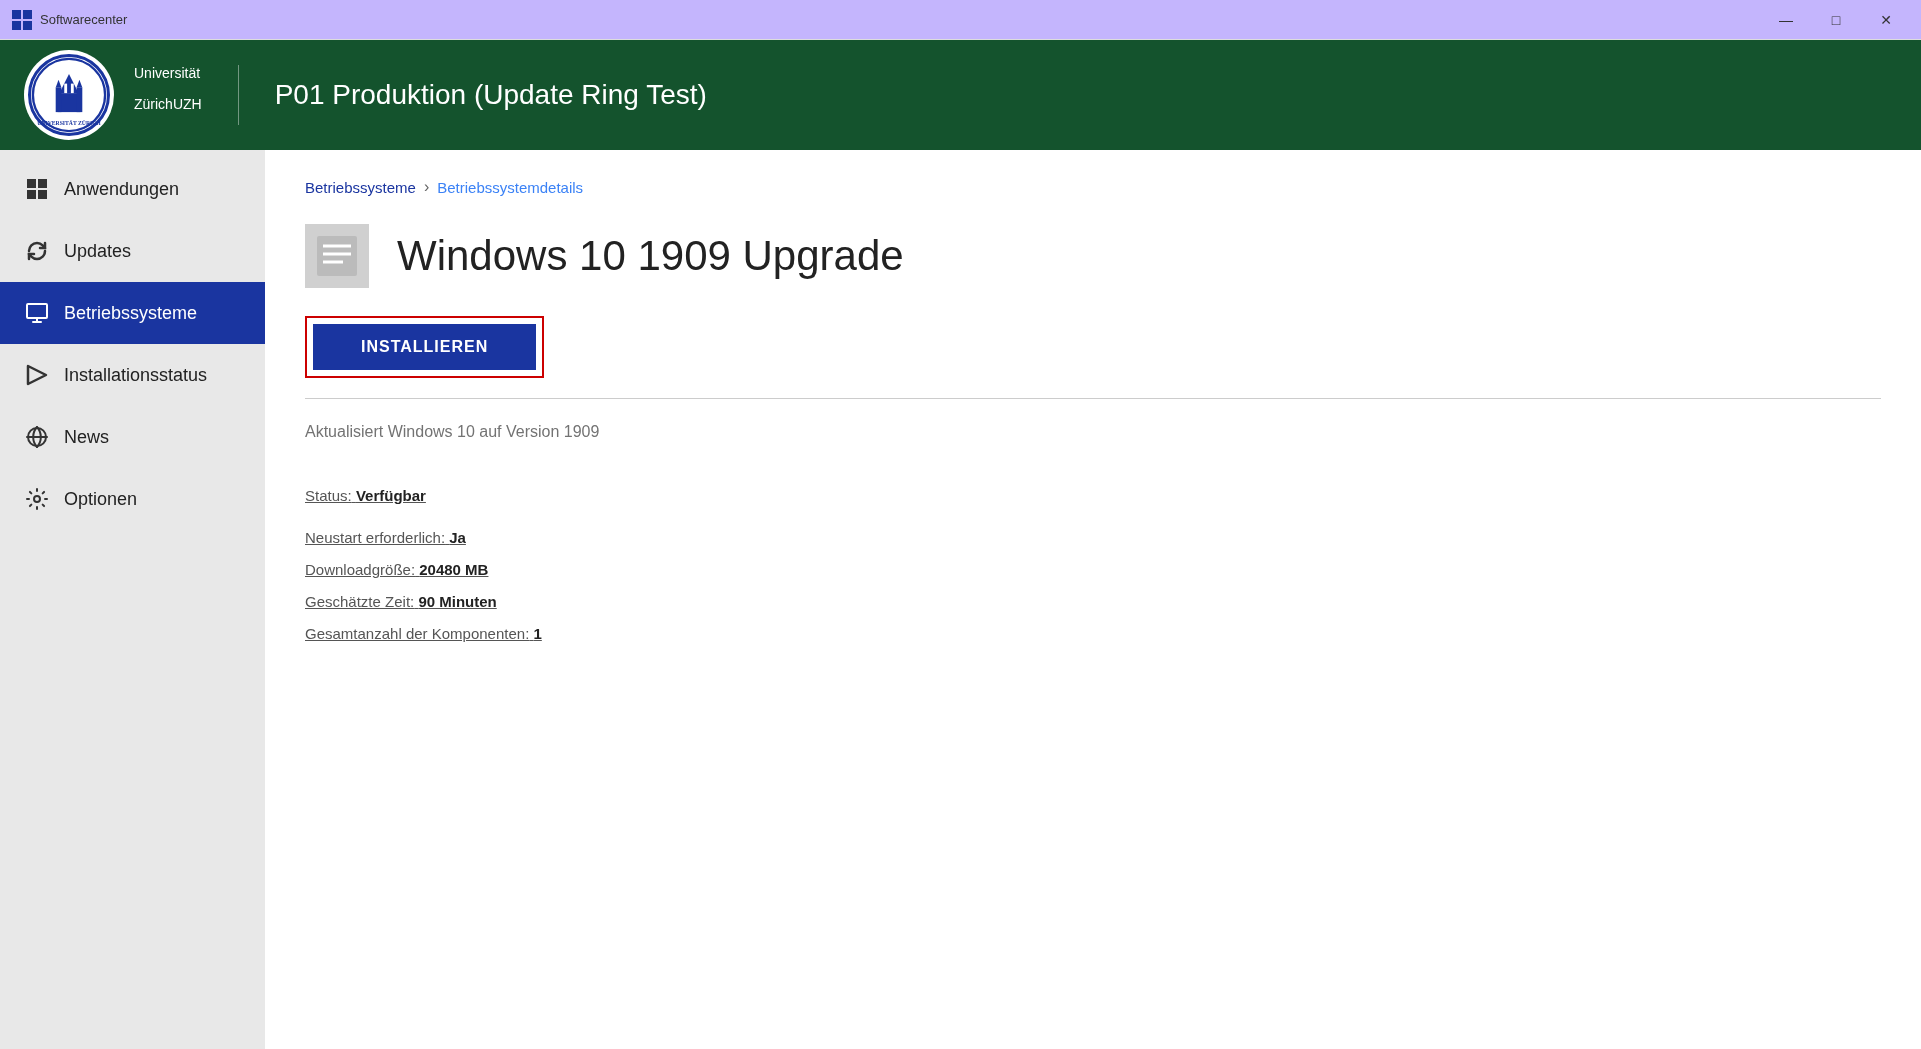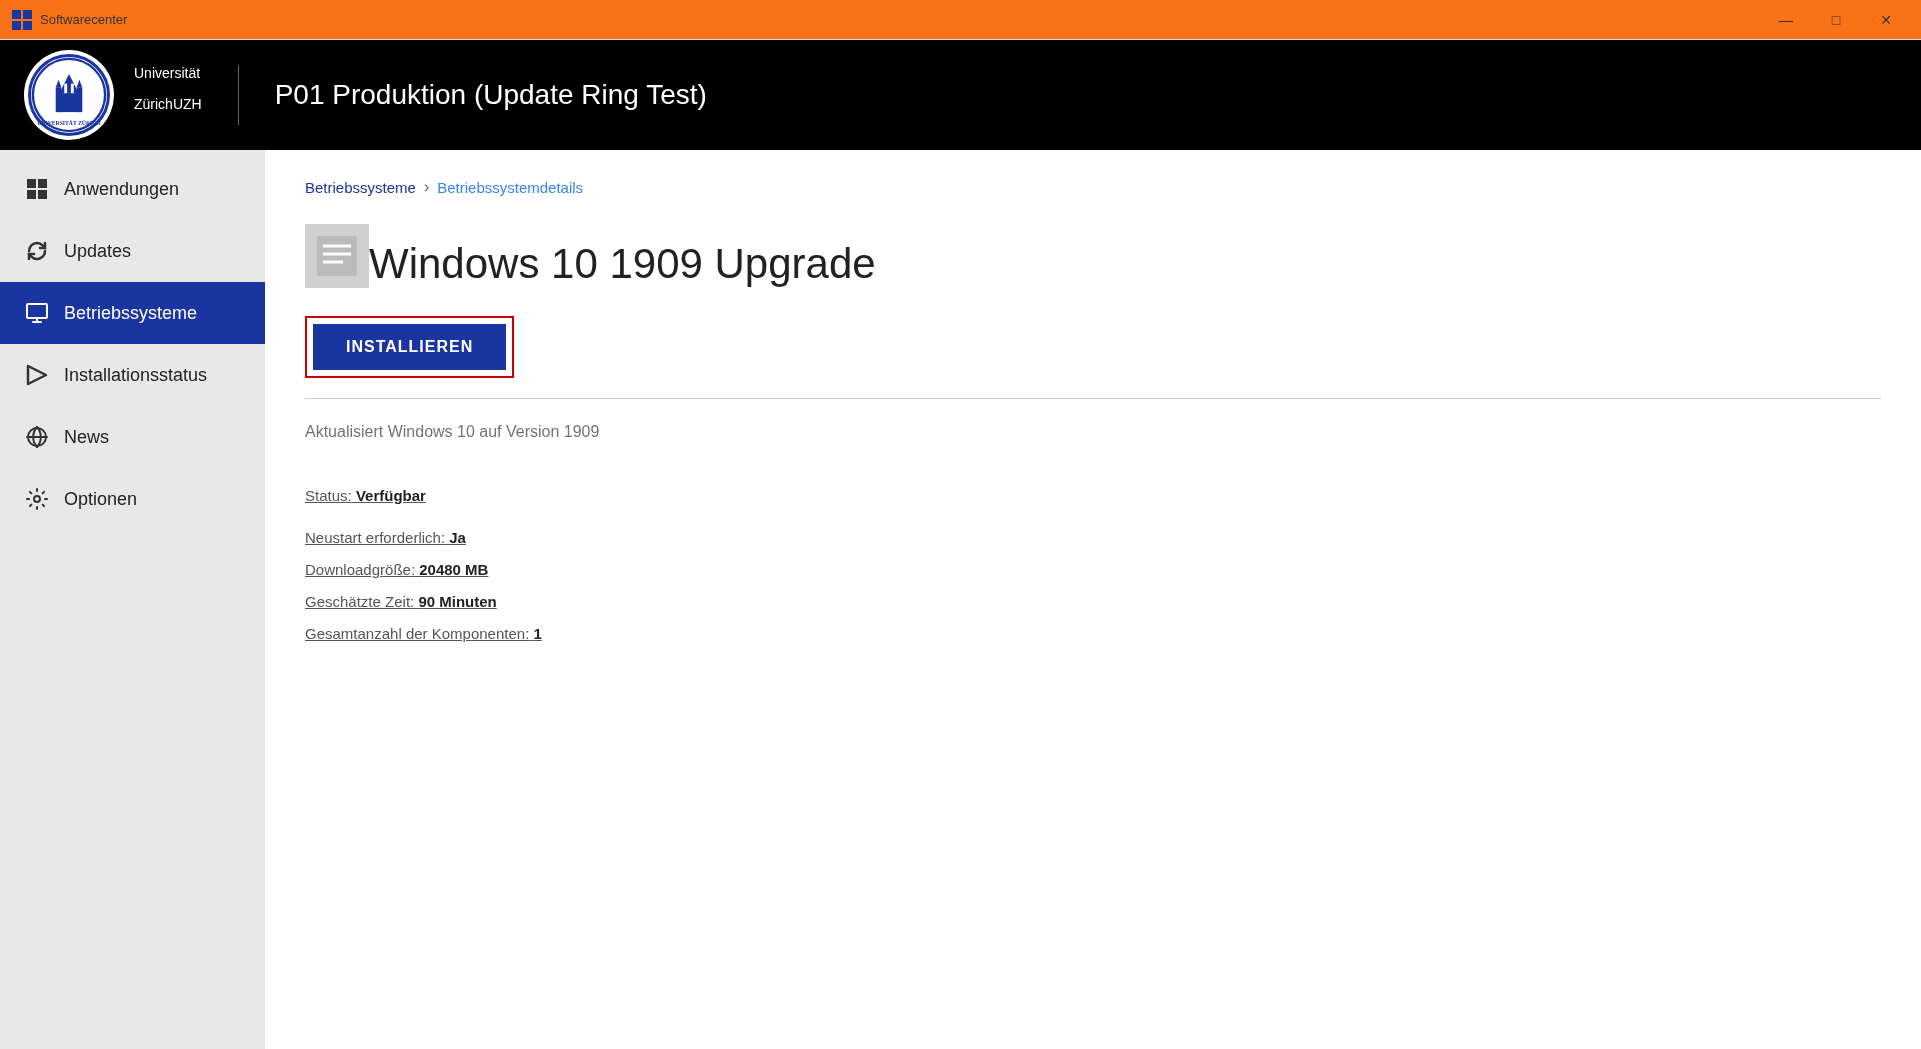--- a/index.html
+++ b/index.html
@@ -7,7 +7,7 @@
 
     
     .titlebar {
-      background: #f97316;
+      background: #c4b5fd;
       height: 40px;
       display: flex;
       align-items: center;

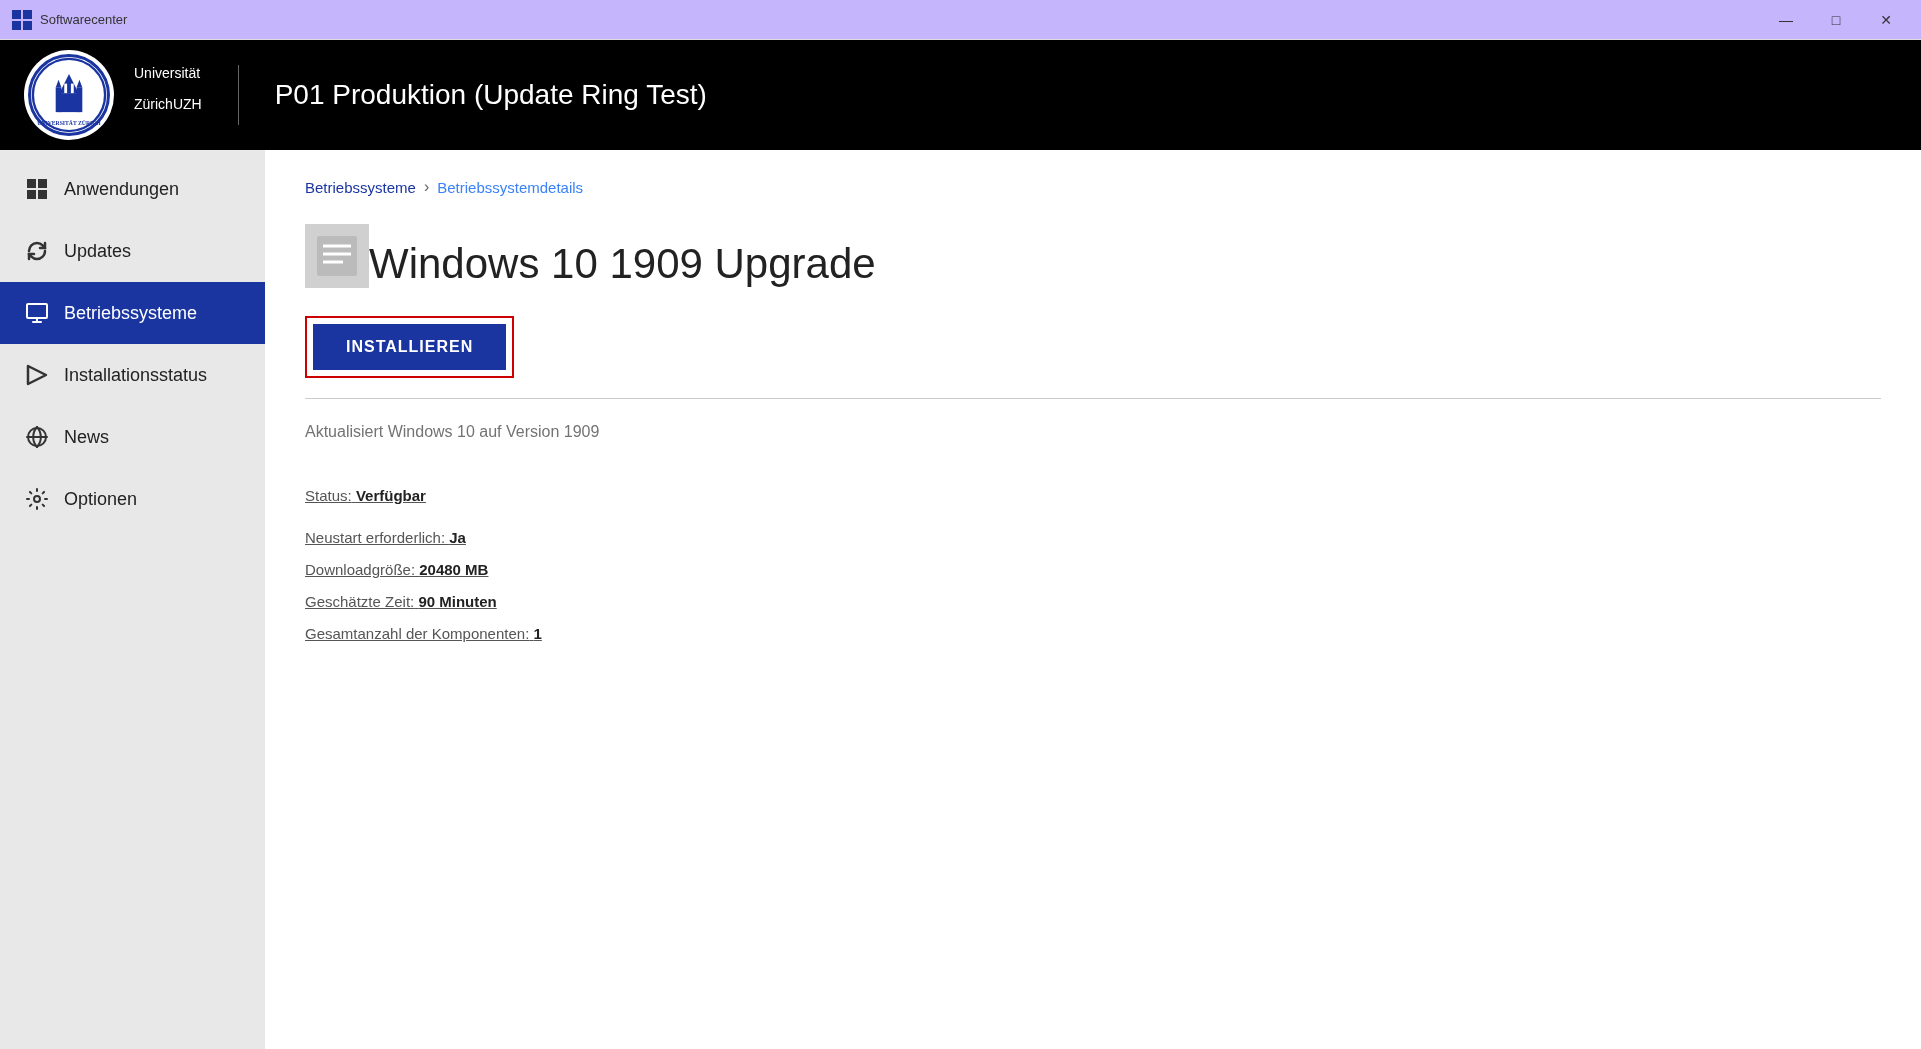--- a/index.html
+++ b/index.html
@@ -45,7 +45,7 @@
 
     
     .header {
-      background: #000000;
+      background: #14532d;
       height: 110px;
       display: flex;
       align-items: center;

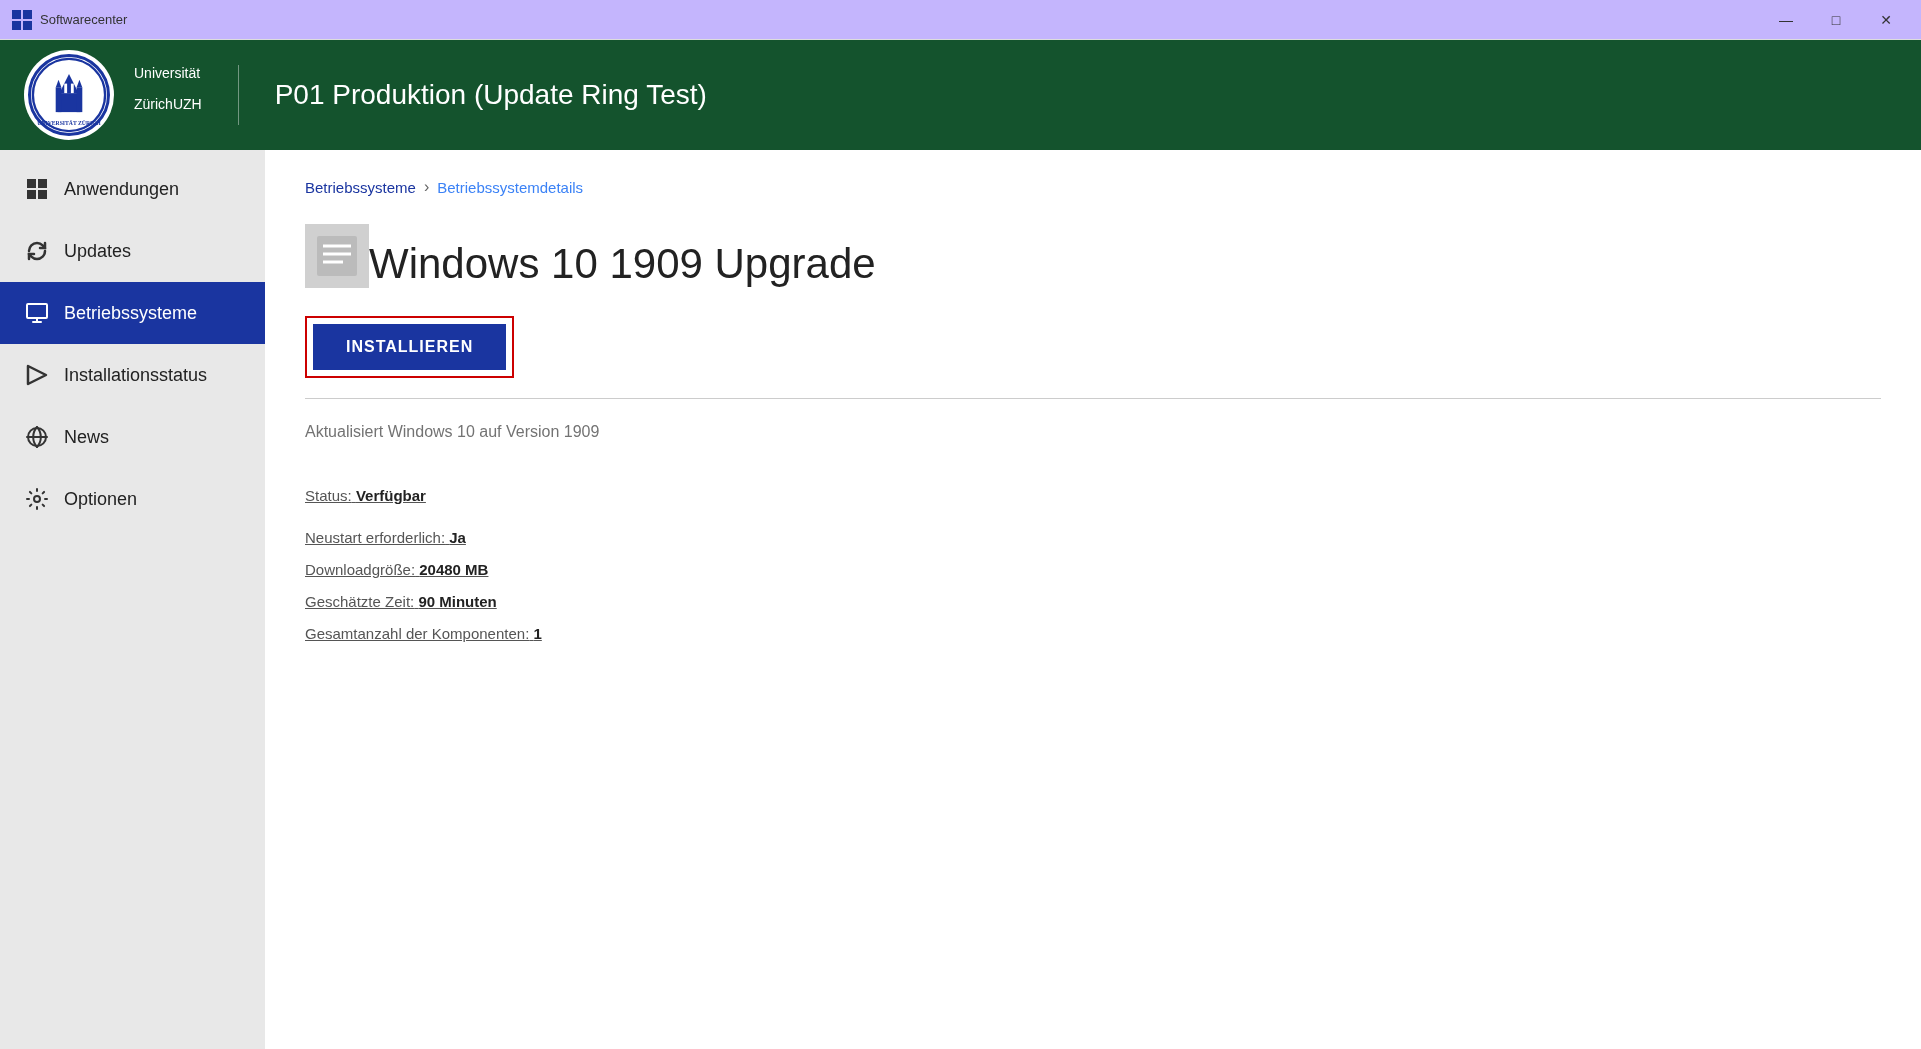--- a/index.html
+++ b/index.html
@@ -171,7 +171,8 @@
 
     .detail-header {
       display: flex;
-      align-items: flex-end;
+      align-items: center;
+      gap: 28px;
       margin-bottom: 28px;
     }
     .detail-icon {

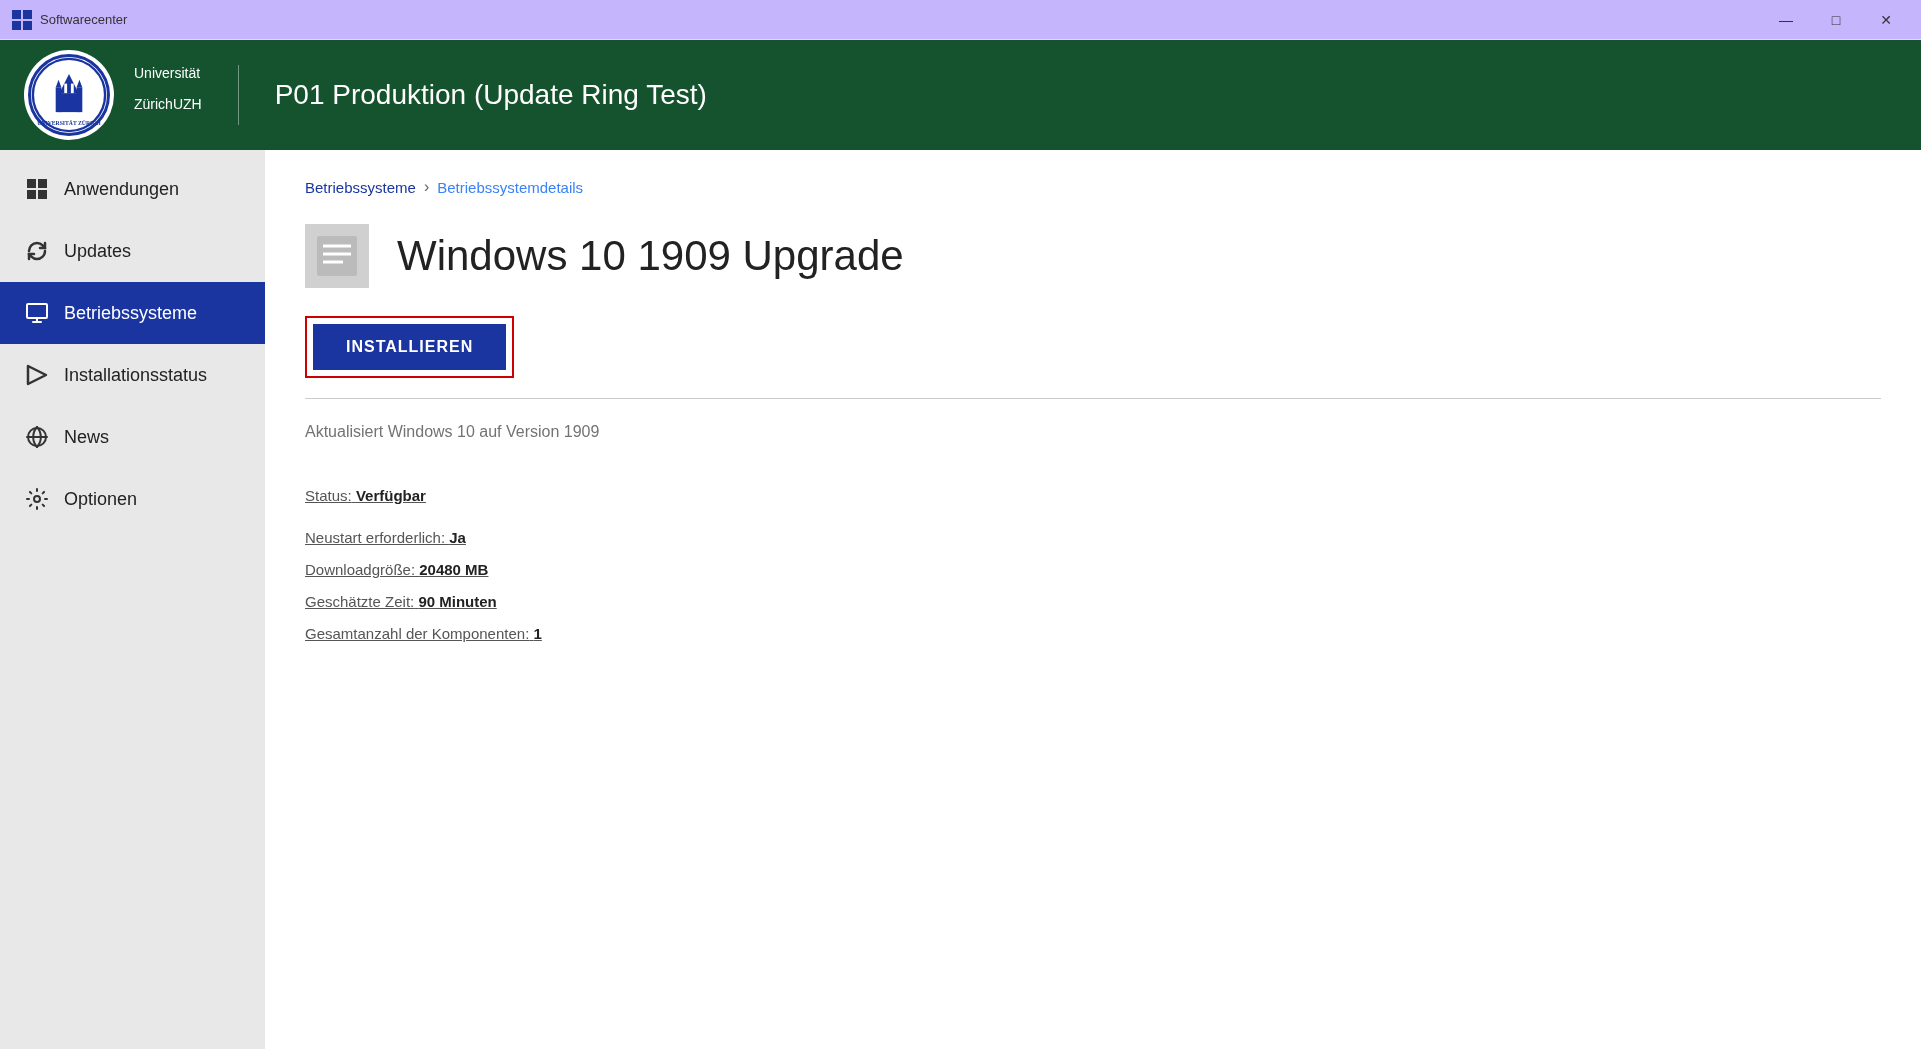--- a/index.html
+++ b/index.html
@@ -195,7 +195,7 @@
       font-size: 16px;
       font-weight: 700;
       letter-spacing: 1px;
-      padding: 14px 33px;
+      padding: 14px 48px;
       border: none;
       cursor: pointer;
     }

